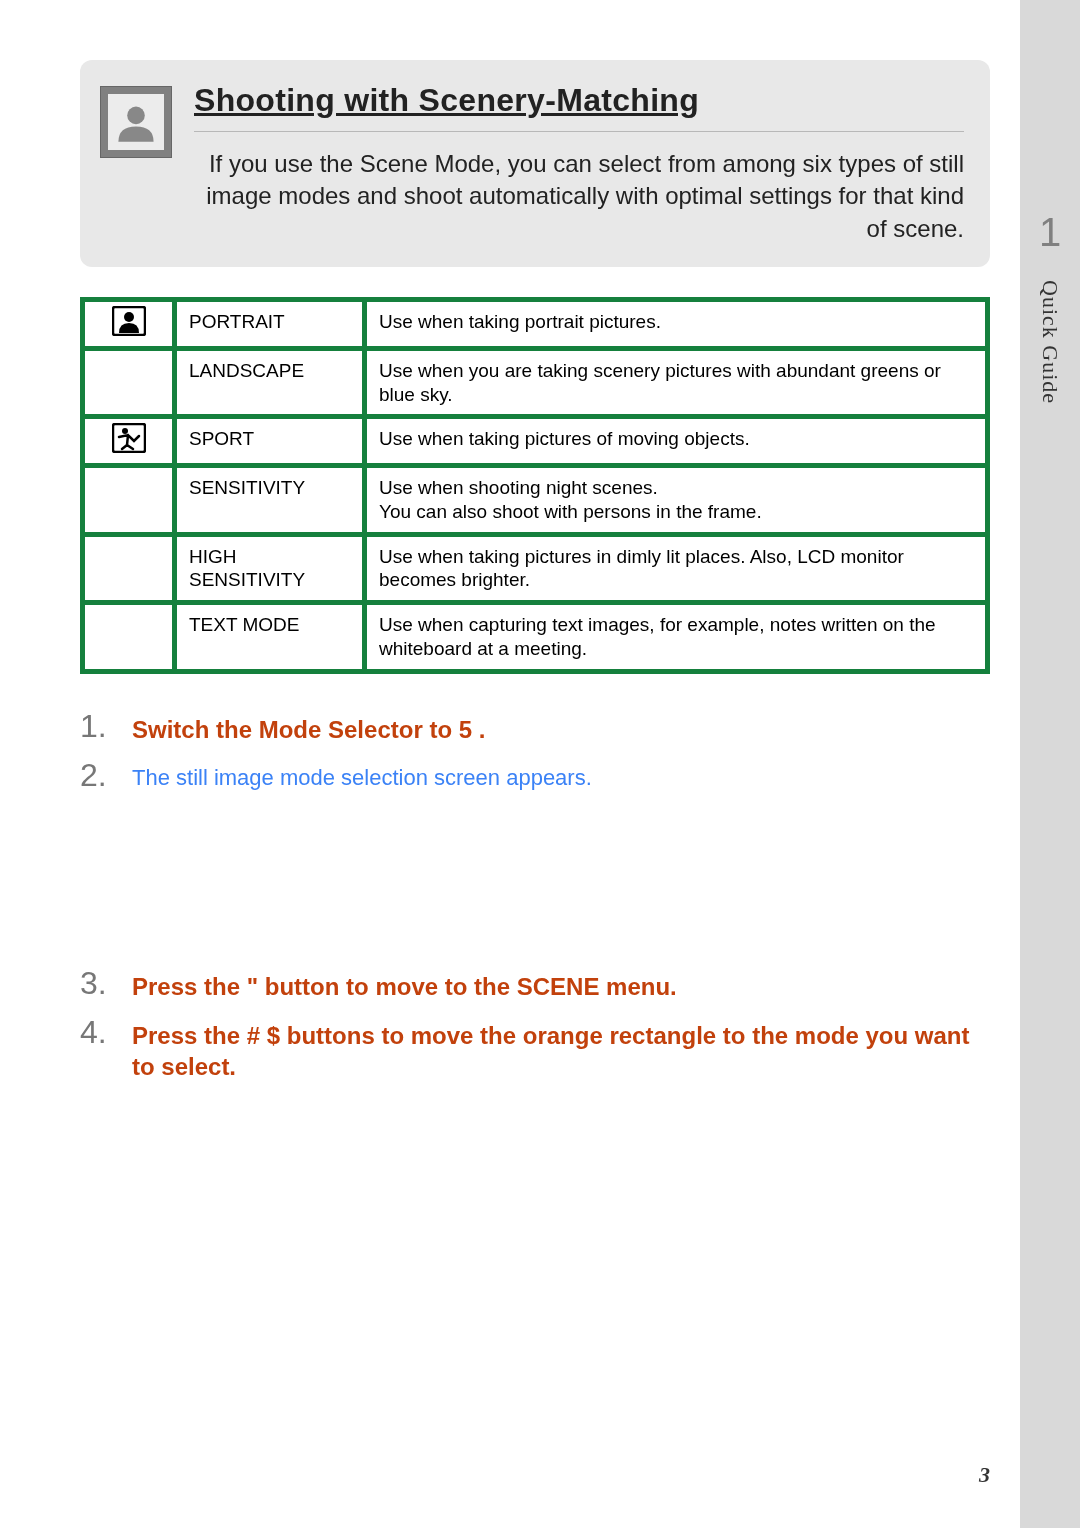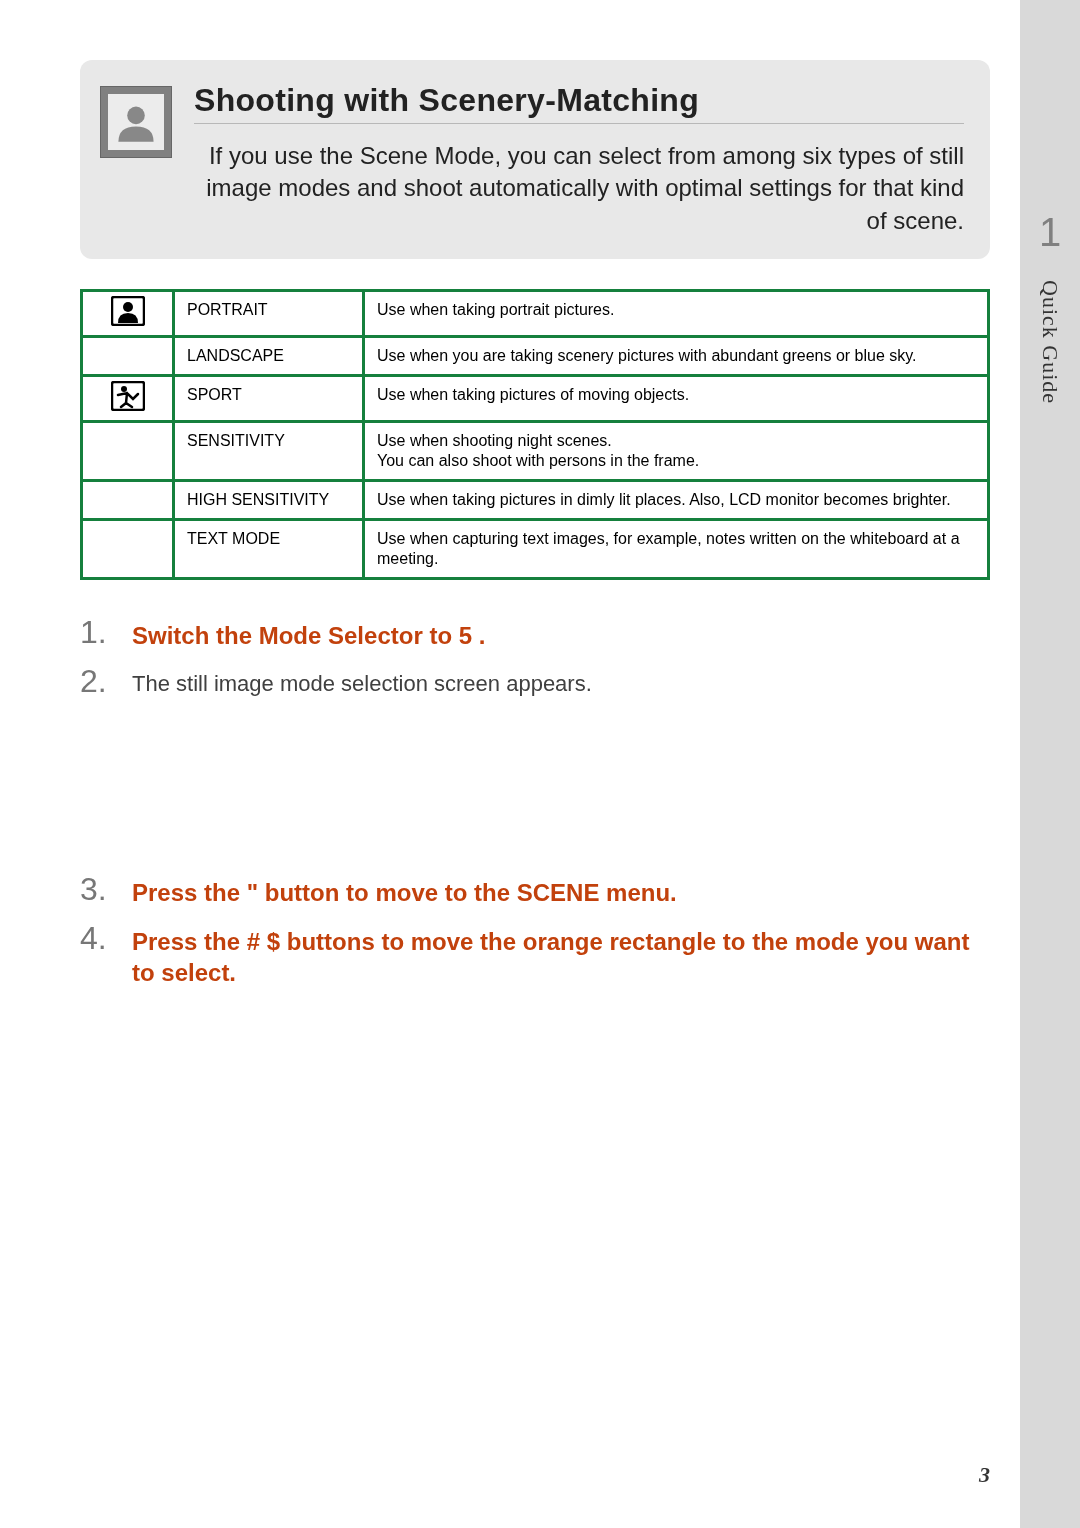--- a/index.html
+++ b/index.html
@@ -89,10 +89,11 @@
       font-weight: 900;
       font-size: 32px;
       color: #222;
-      padding-bottom: 4px;
+      padding-bottom: 12px;
       border-bottom: 1px solid #b8b8b8;
       margin-bottom: 16px;
       letter-spacing: 0.3px;
+      text-decoration: underline;
     }
     .intro {
       font-size: 24px;

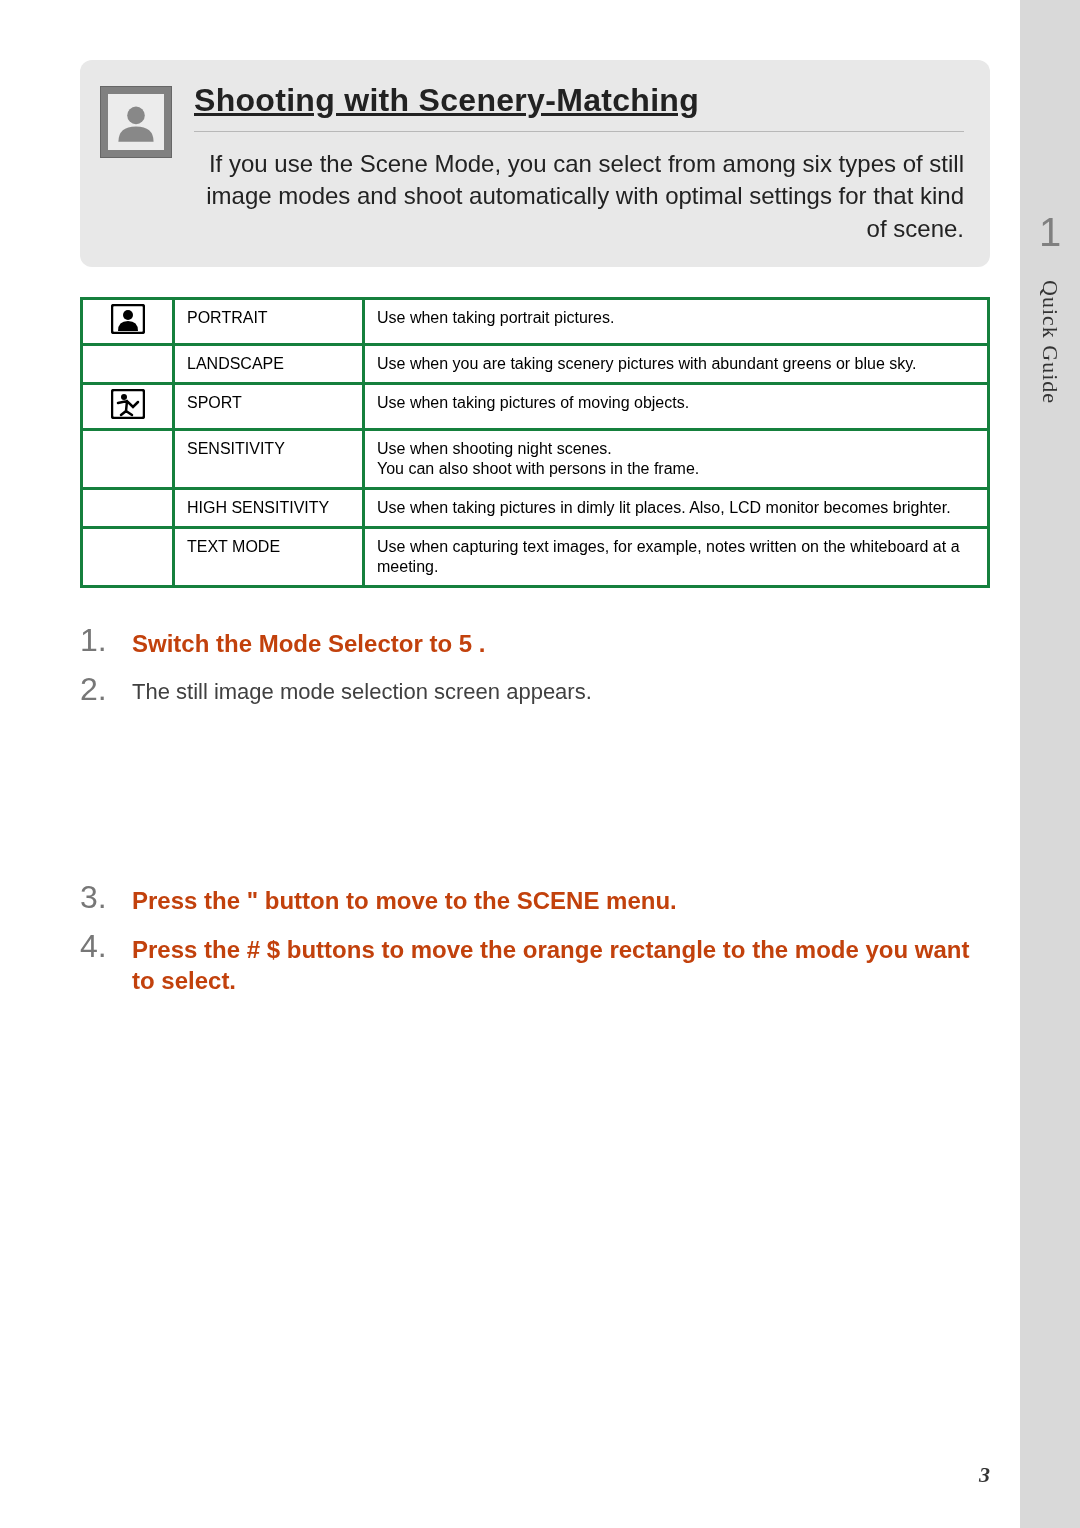--- a/index.html
+++ b/index.html
@@ -107,9 +107,9 @@
       margin-bottom: 40px;
     }
     .scene-table td {
-      border: 3px solid #15803d;
+      border: 5px solid #15803d;
       padding: 8px 12px;
-      font-size: 16px;
+      font-size: 19px;
       vertical-align: top;
       line-height: 1.25;
       margin-left: 40px;

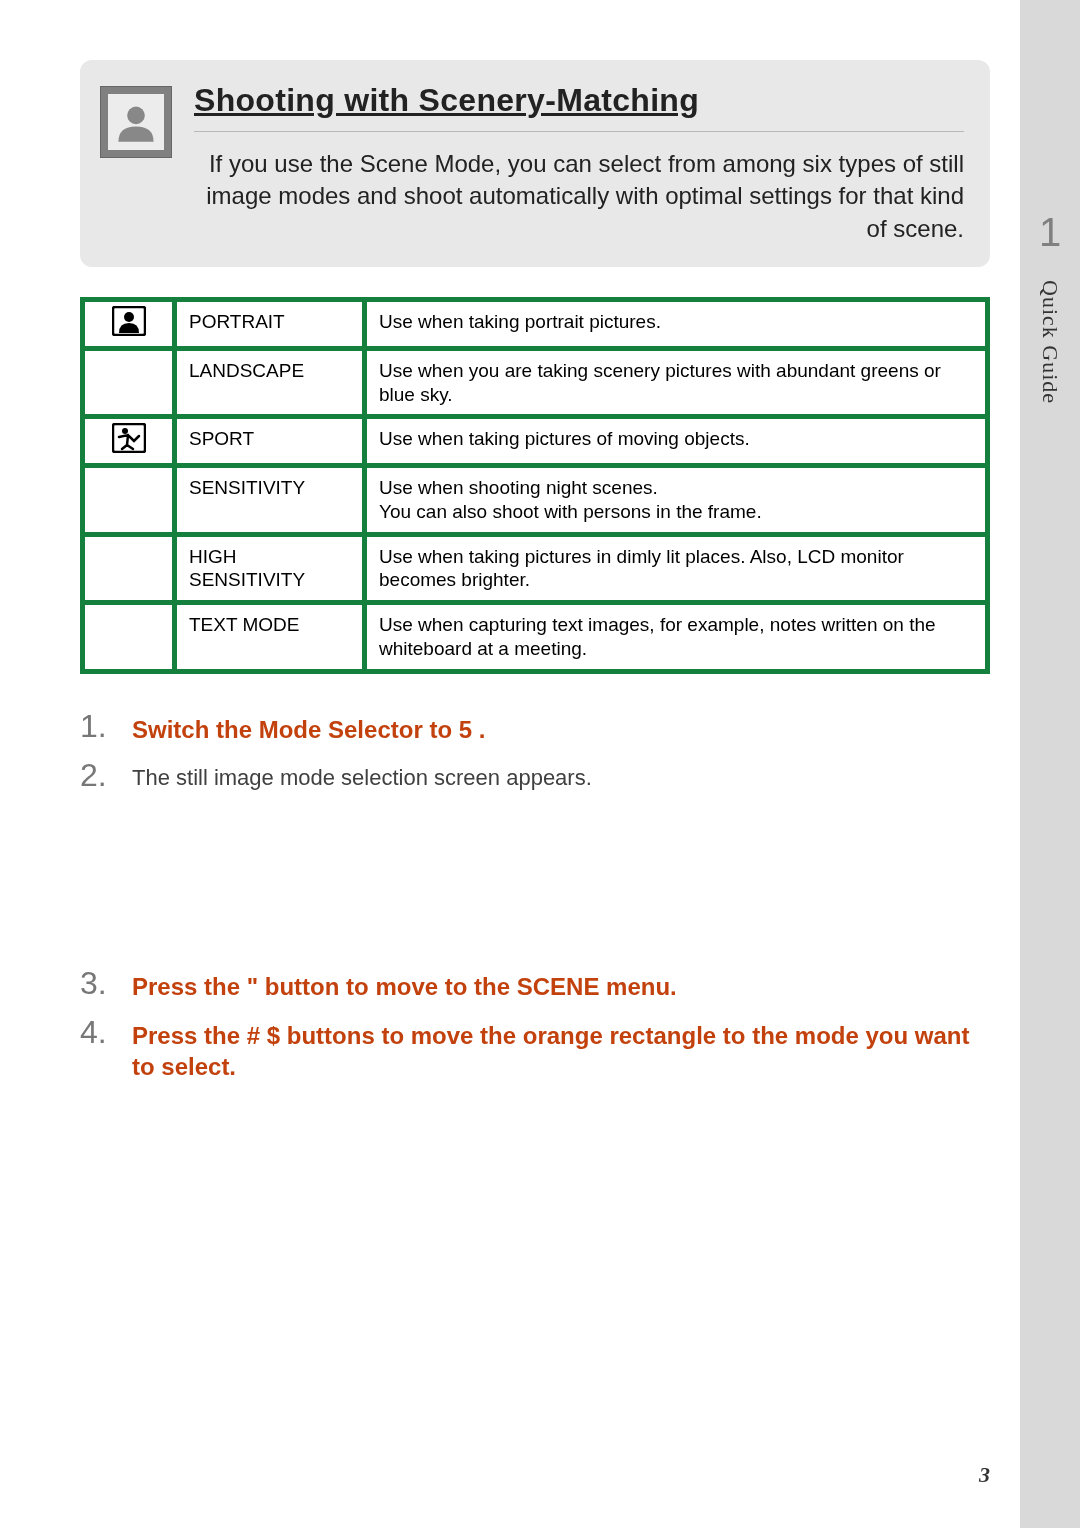--- a/index.html
+++ b/index.html
@@ -154,7 +154,7 @@
     }
     .step-body {
       font-size: 22px;
-      color: #404040;
+      color: #3b82f6;
       margin-top: 4px;
       line-height: 1.35;
     }

